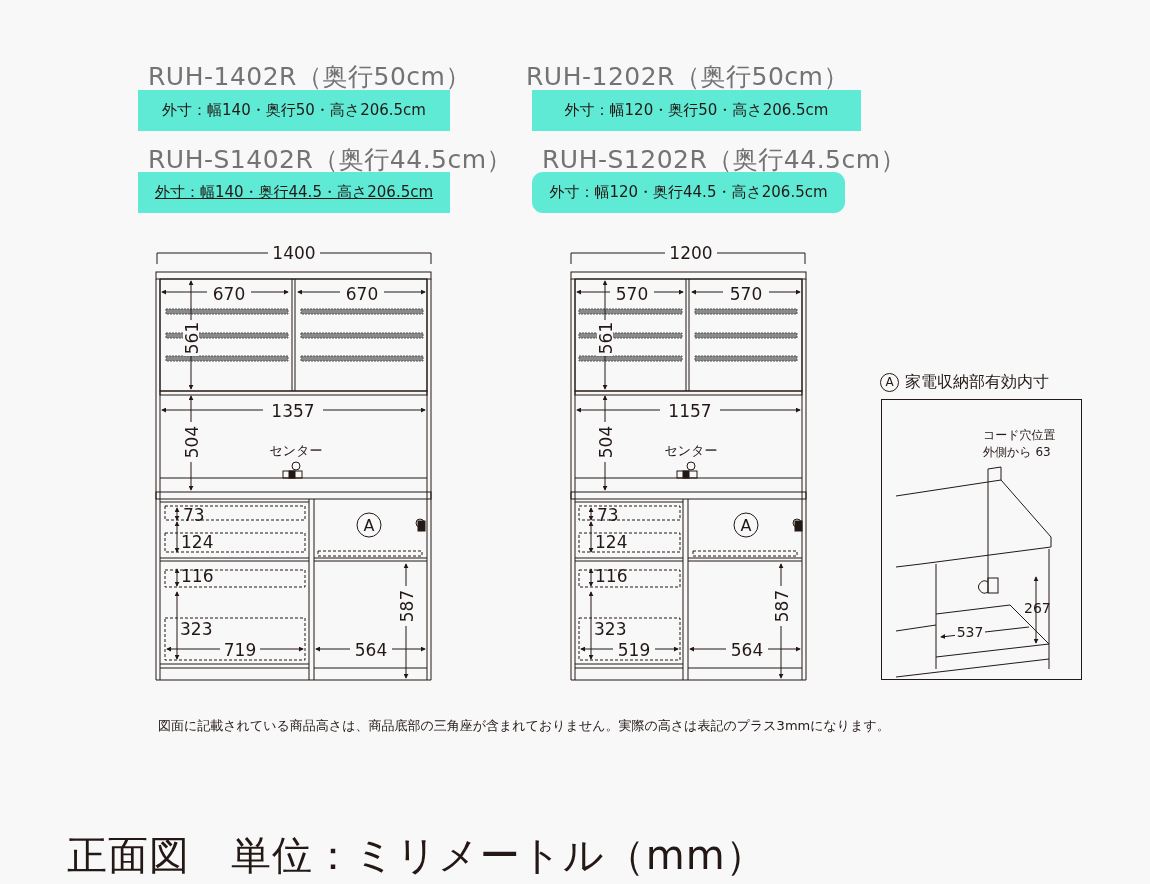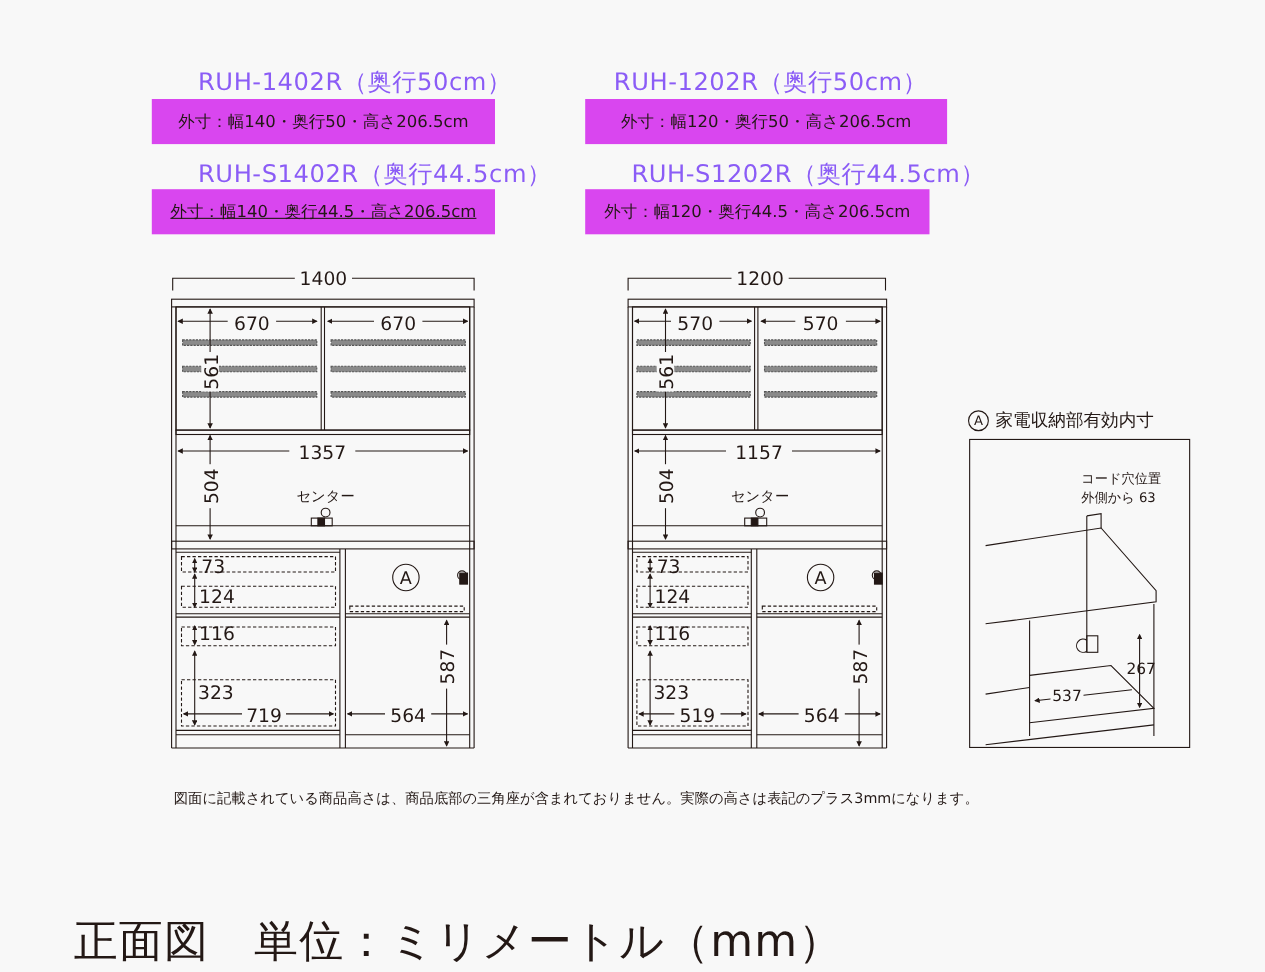--- a/index.html
+++ b/index.html
@@ -6,7 +6,7 @@
   body{width:1150px;height:884px;background:#f8f8f8;position:relative;overflow:hidden;
        font-family:"DejaVu Sans","Liberation Sans",sans-serif;color:#231815;}
   .abs{position:absolute;}
-  .model-title{font-size:22px;letter-spacing:0.5px;color:#8b5cf6;white-space:nowrap;margin-left:32px;}
+  .model-title{font-size:25px;letter-spacing:0.5px;color:#737373;white-space:nowrap;}
   .spec-box{background:#d946ef;height:41px;display:flex;align-items:center;justify-content:center;
             font-size:15px;color:#231815;white-space:nowrap;}
   .diagram{position:absolute;}

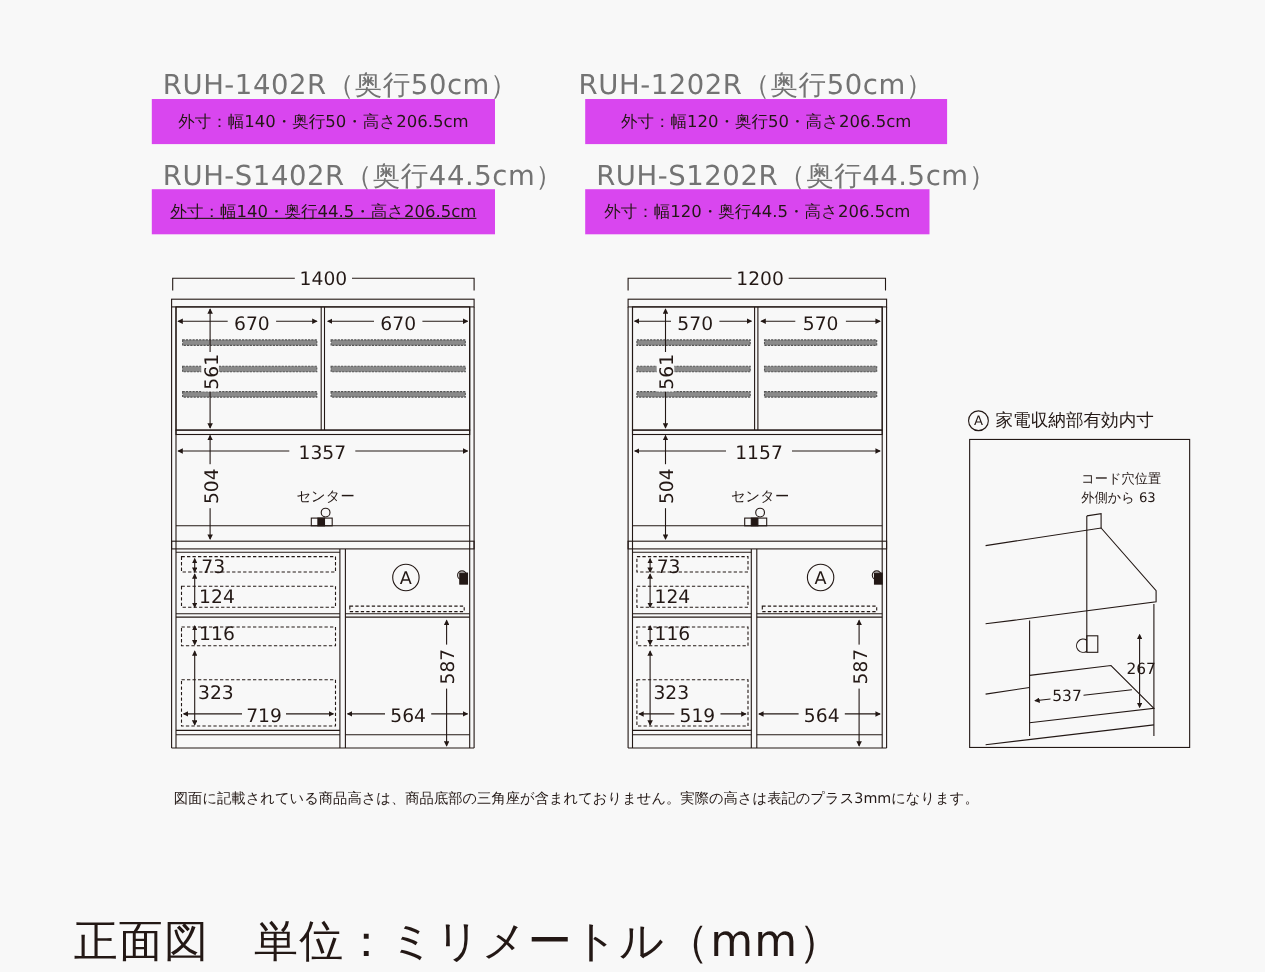--- a/index.html
+++ b/index.html
@@ -7,7 +7,7 @@
        font-family:"DejaVu Sans","Liberation Sans",sans-serif;color:#231815;}
   .abs{position:absolute;}
   .model-title{font-size:25px;letter-spacing:0.5px;color:#737373;white-space:nowrap;}
-  .spec-box{background:#d946ef;height:41px;display:flex;align-items:center;justify-content:center;
+  .spec-box{background:#5eead4;height:41px;display:flex;align-items:center;justify-content:center;
             font-size:15px;color:#231815;white-space:nowrap;}
   .diagram{position:absolute;}
   .diagram svg{display:block;overflow:visible;}

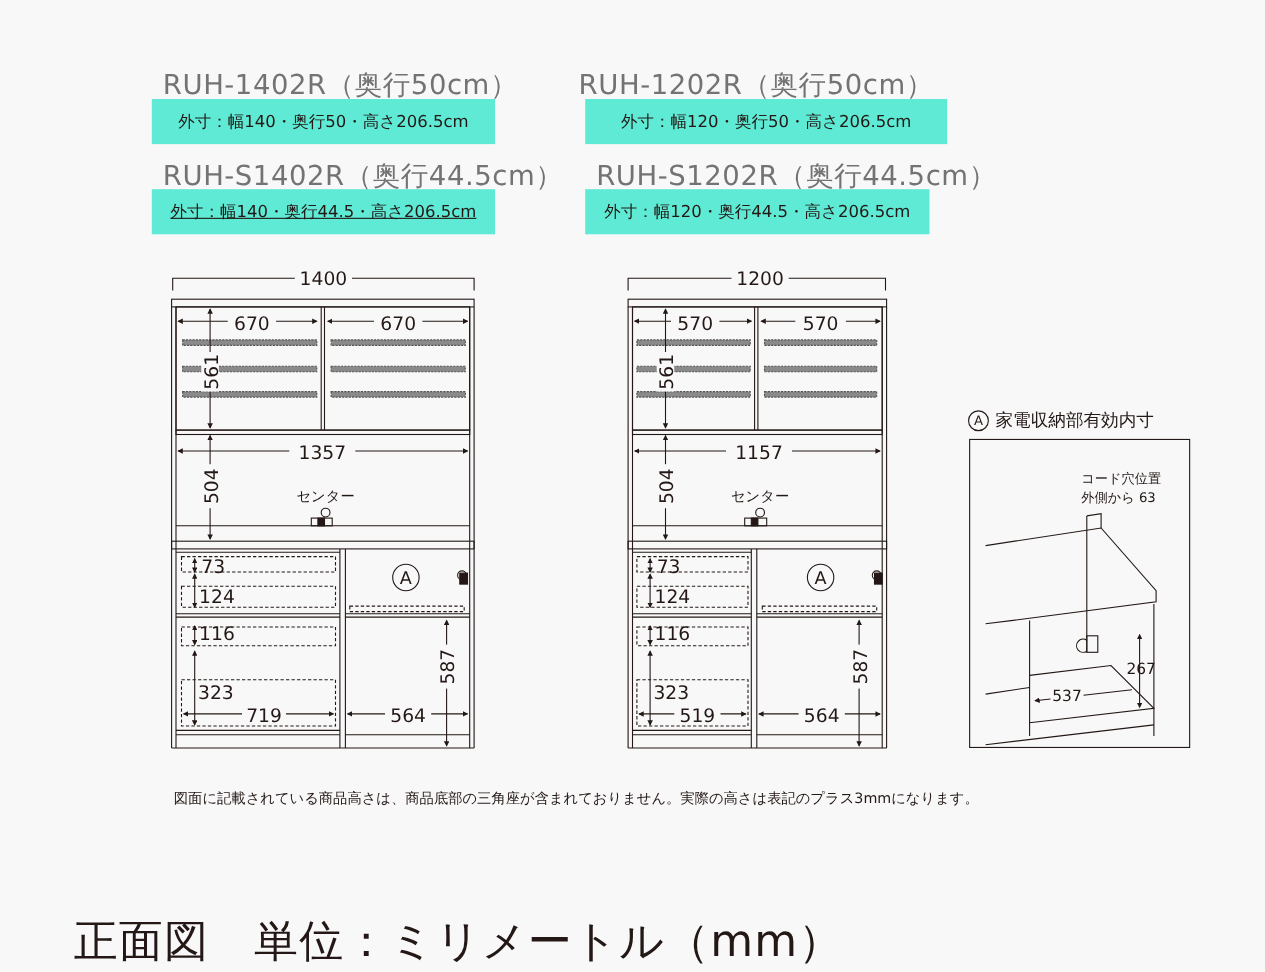--- a/index.html
+++ b/index.html
@@ -33,7 +33,7 @@
   <span>外寸：幅120・奥行50・高さ206.5cm</span>
 </div>
 <div class="abs model-title" style="left:542px;top:143px;text-align:right;">RUH-S1202R（奥行44.5cm）</div>
-<div class="abs spec-box" style="left:532px;top:172px;width:313px;">
+<div class="abs spec-box" style="left:532px;top:172px;width:313px;border-radius:11px;">
   <span>外寸：幅120・奥行44.5・高さ206.5cm</span>
 </div>
 

